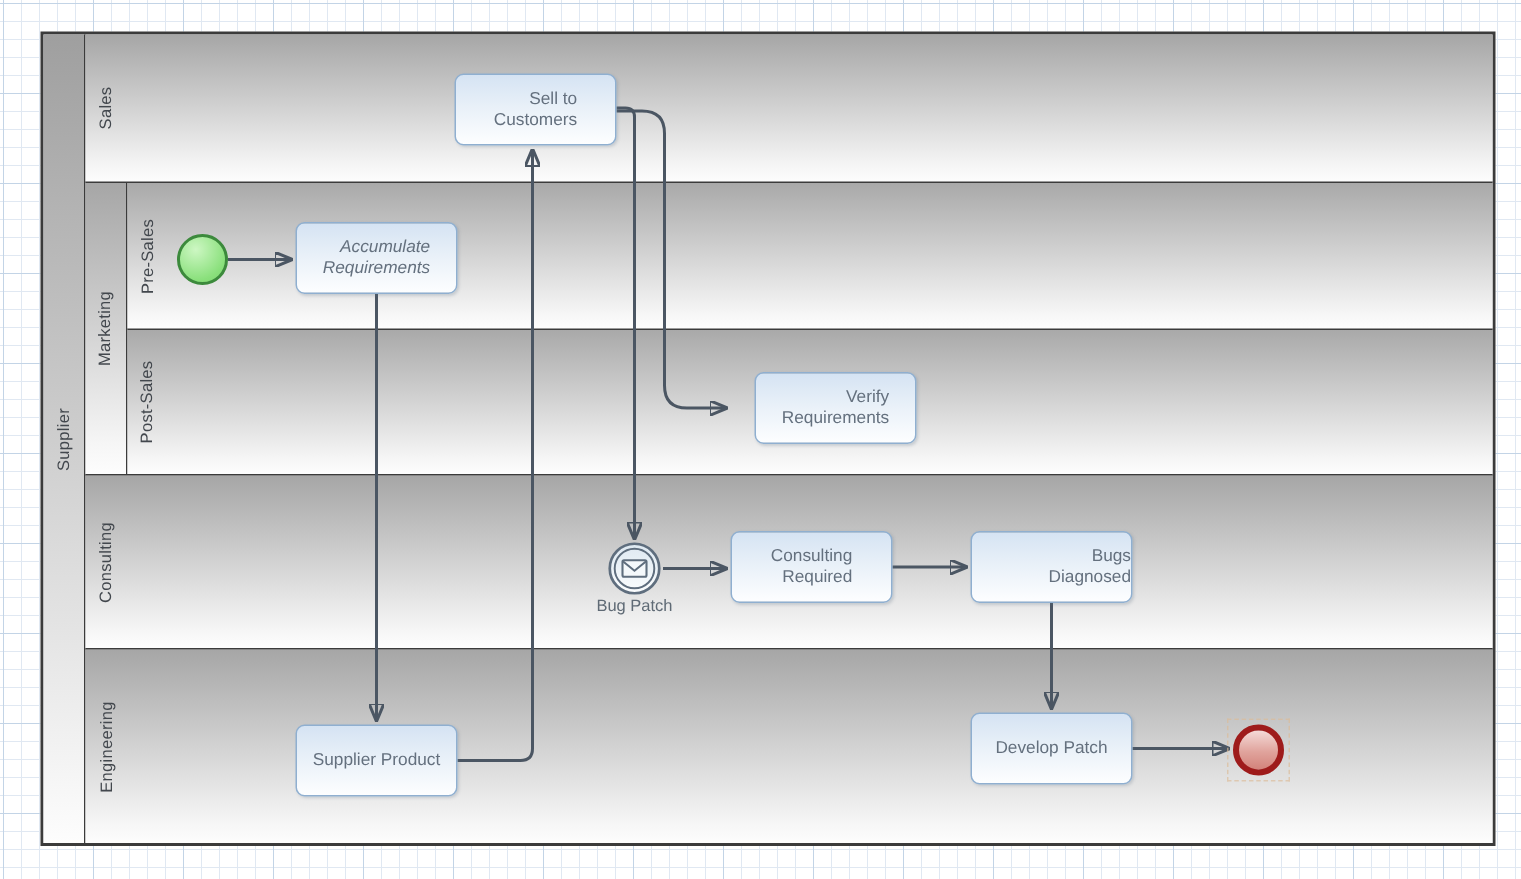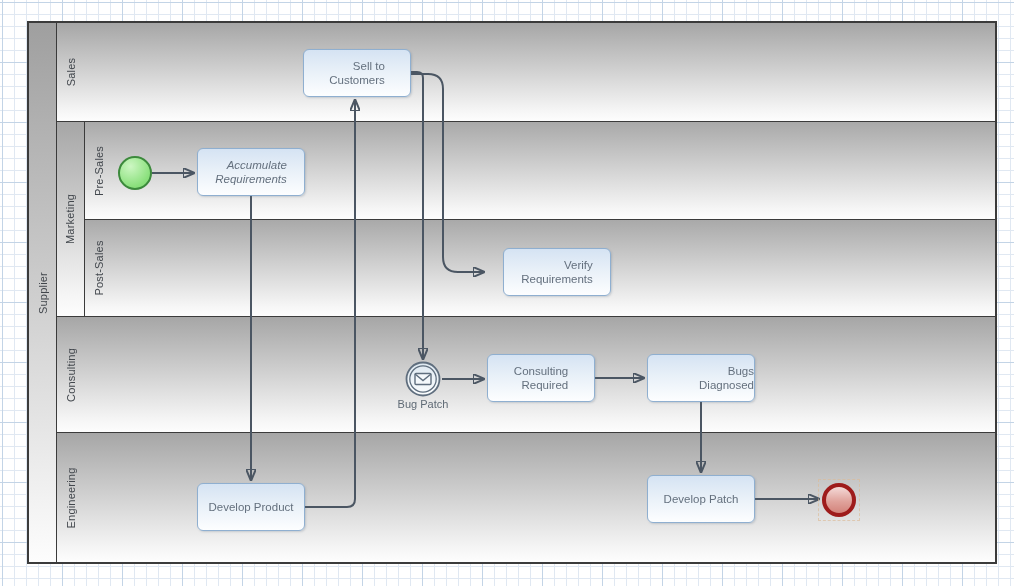--- a/index.html
+++ b/index.html
@@ -179,7 +179,7 @@
     </div>
 
     <div class="task" style="left:197px; top:483px;">
-      <span class="task-label">Develop Product</span>
+      <span class="task-label">Supplier Product</span>
     </div>
 
     <div class="task" style="left:647px; top:475px;">

